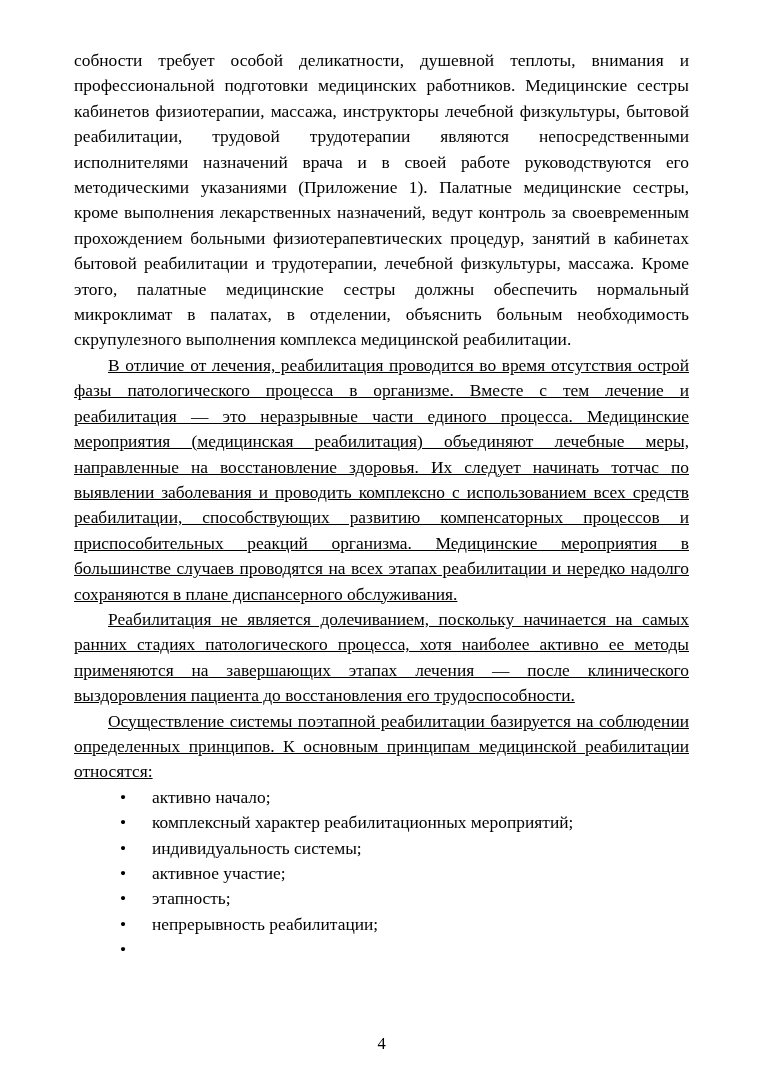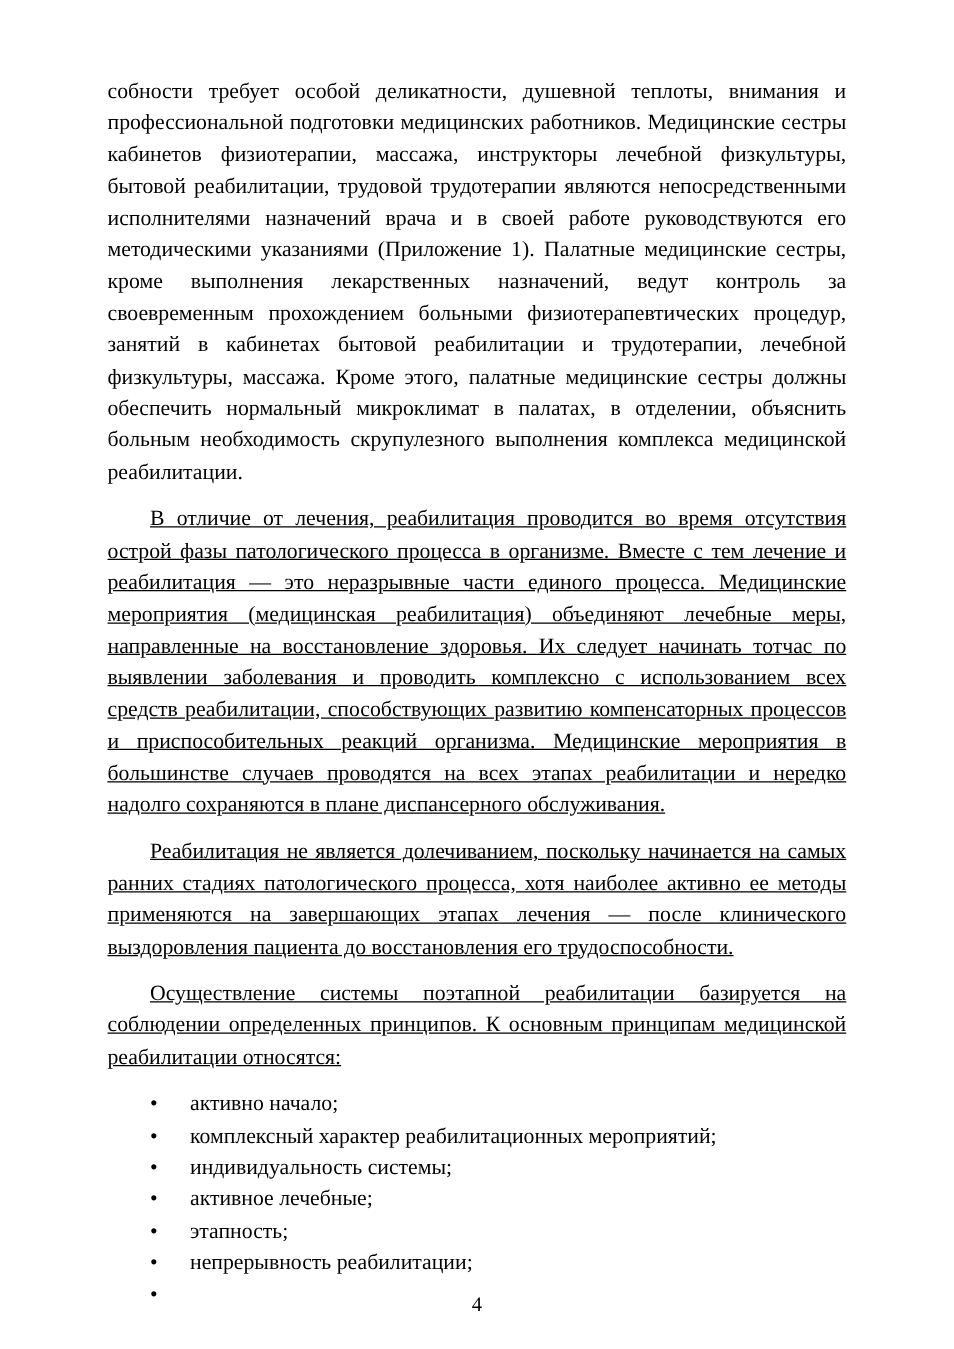--- a/index.html
+++ b/index.html
@@ -30,7 +30,7 @@
     width: 615px;
   }
   p.para {
-    margin: 12px;
+    margin: 0;
     font-size: 17.4px;
     line-height: 25.4px;
     text-align: justify;

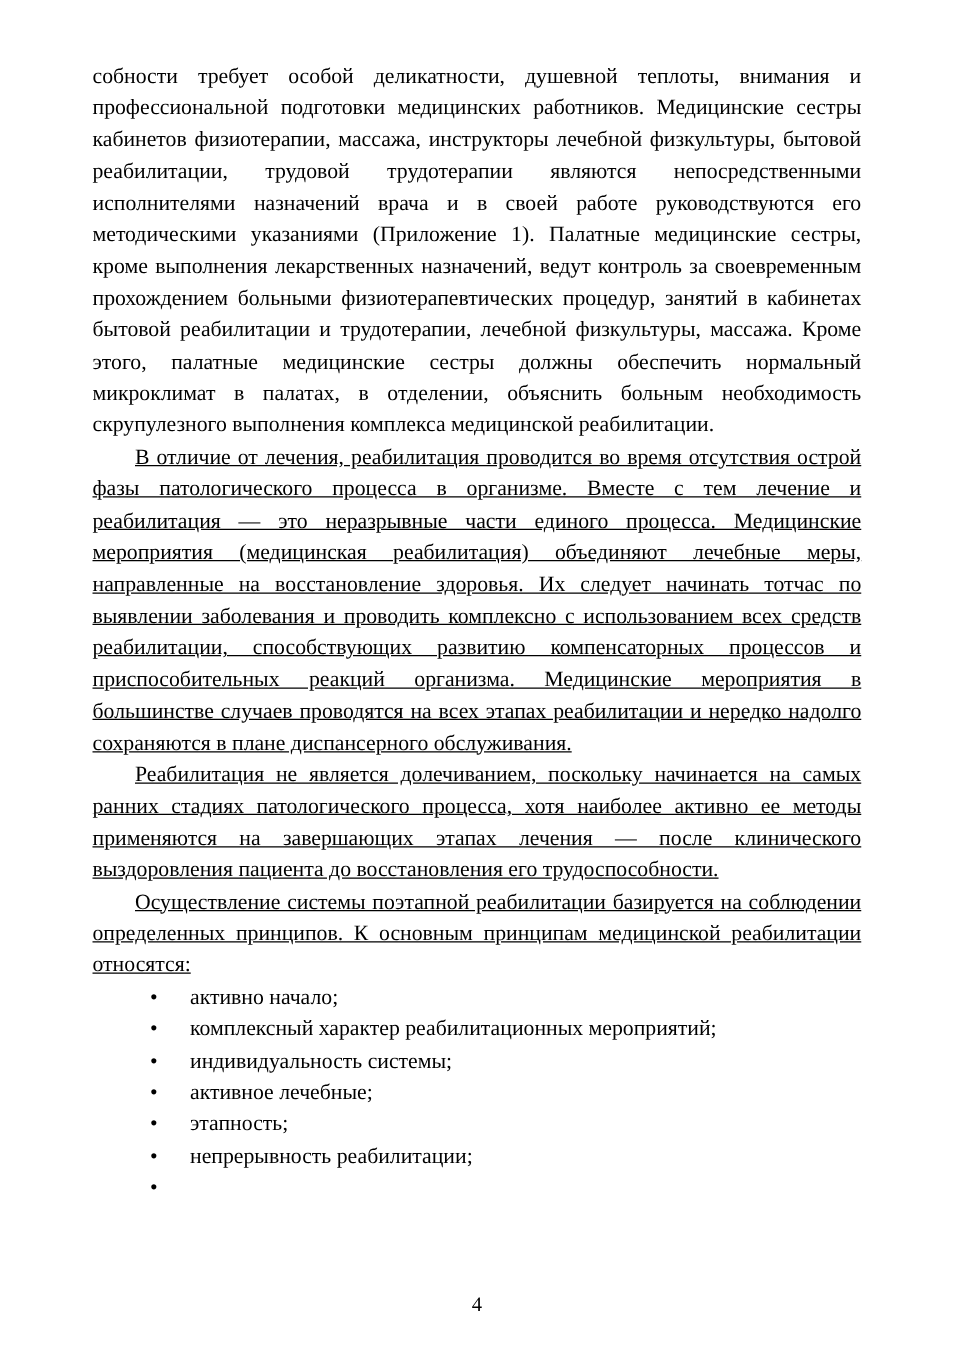--- a/index.html
+++ b/index.html
@@ -96,7 +96,7 @@
       </li>
       <li>
         <span class="dot">•</span>
-        <span>активное лечебные;</span>
+        <span>активное участие;</span>
       </li>
       <li>
         <span class="dot">•</span>

